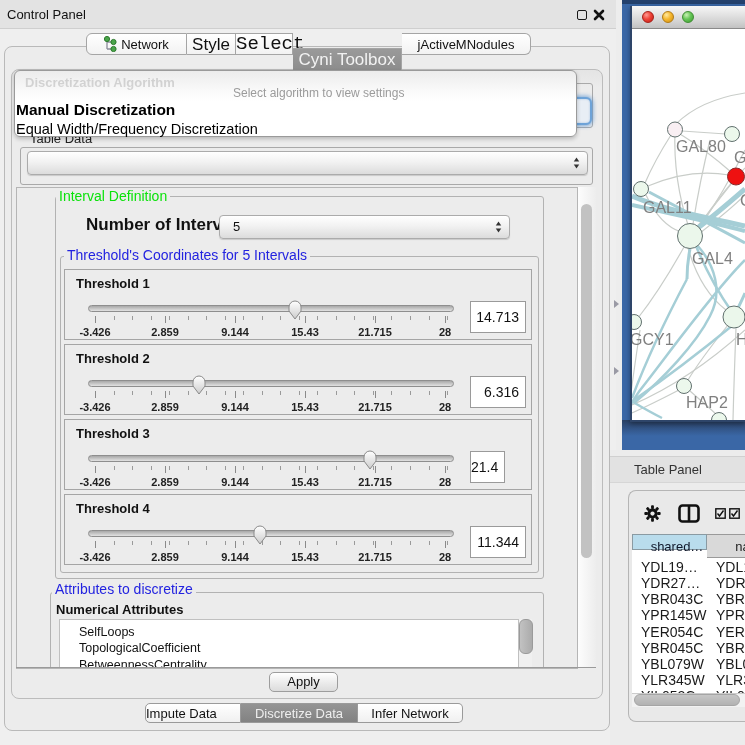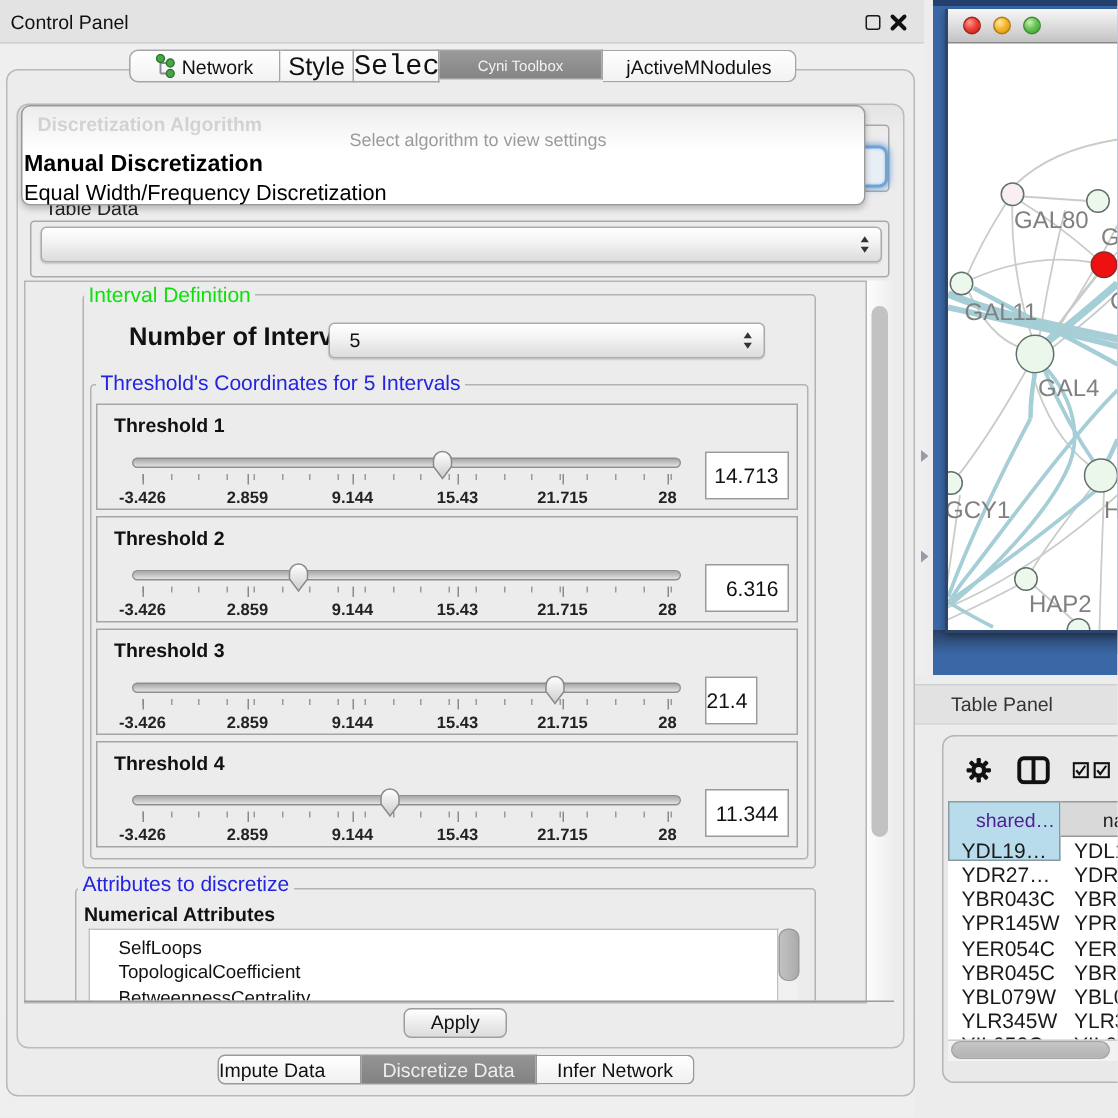--- a/index.html
+++ b/index.html
@@ -39,7 +39,7 @@
         </svg>Network</div>
       <div style="width:49px;height:22px;box-sizing:border-box;border:1px solid #a5a5a5;border-left:none;background:linear-gradient(#ffffff,#f2f2f2);color:#111;font-size:17px;text-align:center;line-height:21px;">Style</div>
       <div style="width:57px;height:22px;box-sizing:border-box;border:1px solid #a5a5a5;border-left:none;background:linear-gradient(#ffffff,#f2f2f2);color:#111;font-size:19px;text-align:right;line-height:21px;font-family:Liberation Mono, monospace;">Select</div>
-      <div style="width:109px;height:20px;box-sizing:border-box;border:1px solid #a5a5a5;border-left:none;background:linear-gradient(#9a9a9a,#848484);color:#f2f2f2;font-size:10px;text-align:center;line-height:21px;">Cyni Toolbox</div>
+      <div style="width:109px;height:36px;box-sizing:border-box;border:1px solid #a5a5a5;border-left:none;background:linear-gradient(#9a9a9a,#848484);color:#f2f2f2;font-size:17px;text-align:center;line-height:21px;margin-top:15px;">Cyni Toolbox</div>
       <div style="width:129px;height:22px;box-sizing:border-box;border:1px solid #a5a5a5;border-left:none;border-radius:0 6px 6px 0;background:linear-gradient(#ffffff,#f2f2f2);color:#111;font-size:13px;text-align:center;line-height:21px;">jActiveMNodules</div>
     </div>
 

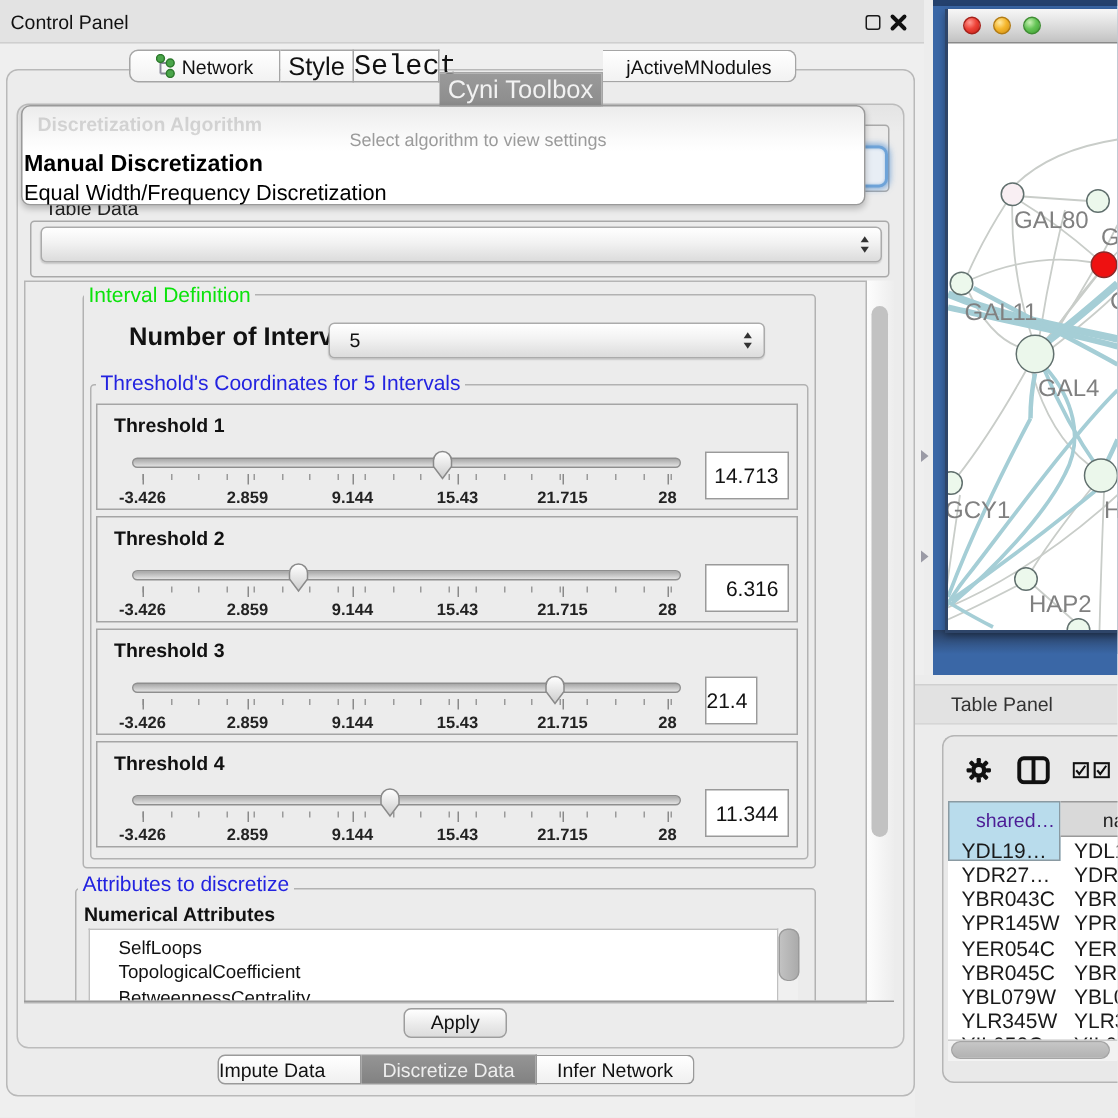--- a/index.html
+++ b/index.html
@@ -392,7 +392,7 @@
 </svg>
 
 <div class="abs" style="left:632px;top:534px;width:113px;height:173px;background:#ffffff;"></div>
-<div class="abs" style="left:632px;top:534px;width:75px;height:40px;background:#b9dcec;border:1px solid #8a9aa2;box-sizing:border-box;text-align:center;text-indent:15px;font-size:13px;color:#4c1d95;line-height:23px;">shared…</div>
+<div class="abs" style="left:632px;top:534px;width:75px;height:16px;background:#b9dcec;border:1px solid #8a9aa2;box-sizing:border-box;text-align:center;text-indent:15px;font-size:13px;color:#0f172a;line-height:23px;">shared…</div>
 <div class="abs" style="left:707px;top:534px;width:90px;height:24px;background:#d9d9d9;border:1px solid #9a9a9a;border-left:none;box-sizing:border-box;text-align:center;font-size:13px;color:#222;line-height:23px;">name</div>
 <div id="trows">
       <div class="abs" style="left:641px;top:559.3px;font-size:14px;color:#1a1a1a;">YDL19…</div>

